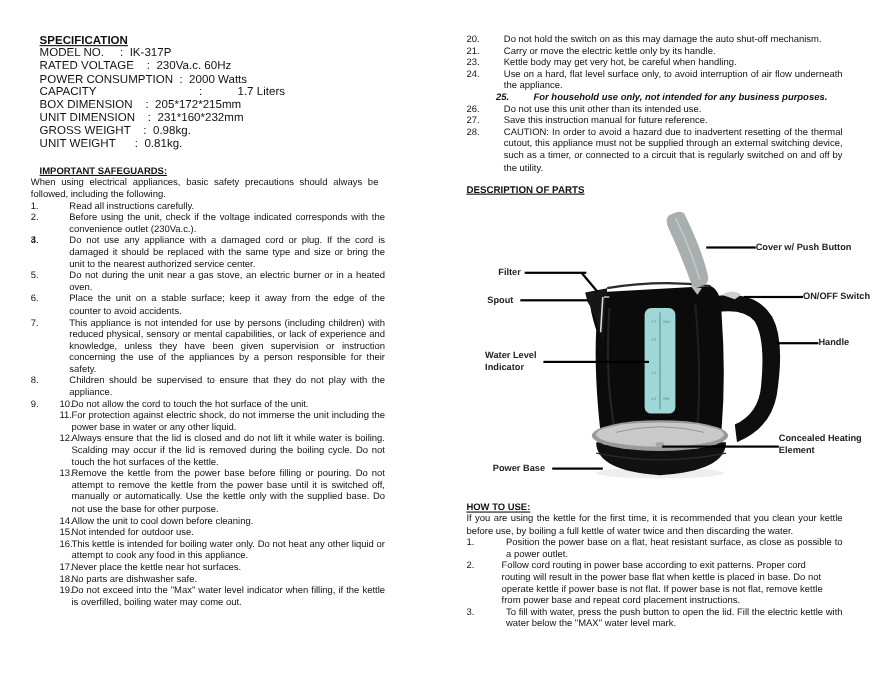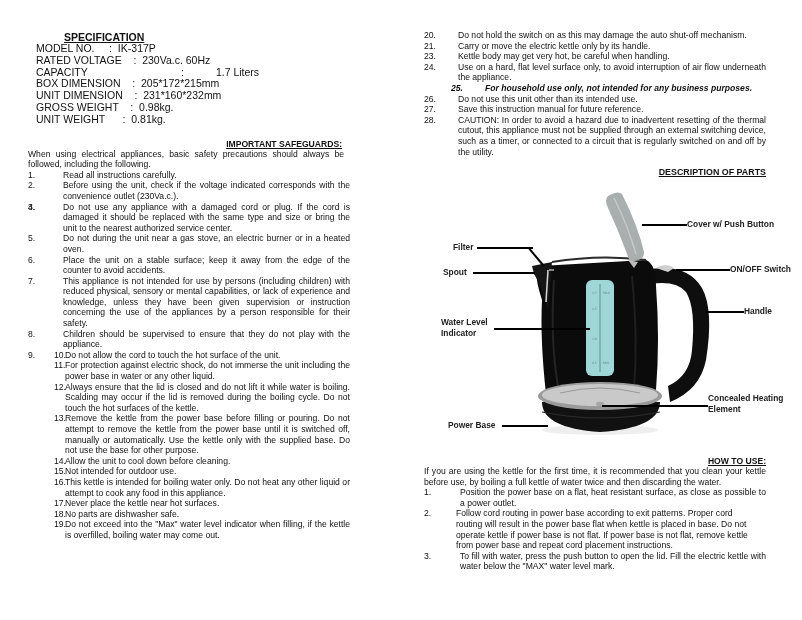--- a/index.html
+++ b/index.html
@@ -9,7 +9,7 @@
   .col-left { position: absolute; left: 36px; top: 31px; width: 306px; }
   .col-right { position: absolute; left: 424px; top: 30px; width: 342px; }
 
-  .h-section { font-weight: bold; text-decoration: underline; font-size: 10.5px; line-height: 12px; margin-left: 28px; }
+  .h-section { font-weight: bold; text-decoration: underline; font-size: 10.5px; line-height: 12px; }
   .spec-line { font-size: 10.5px; line-height: 11.8px; white-space: pre; }
   .spec-block { margin-bottom: 14px; }
 

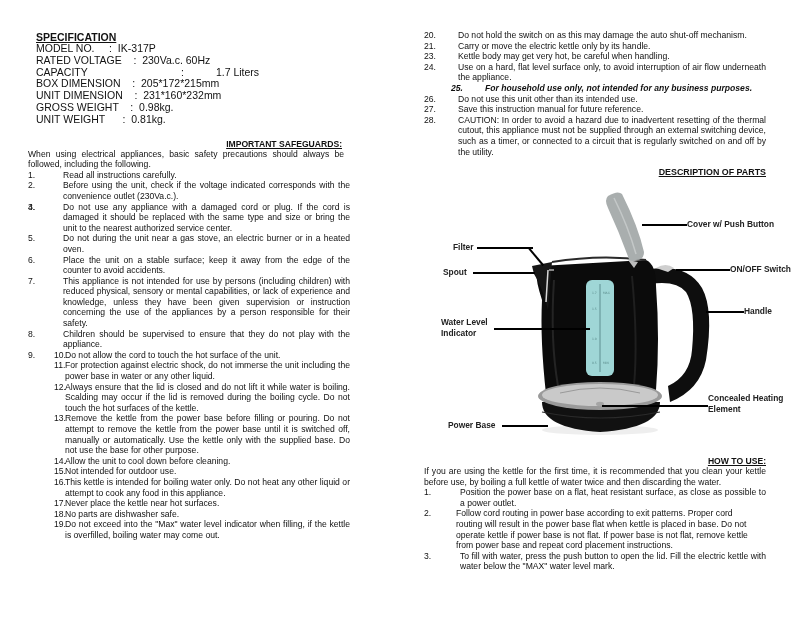--- a/index.html
+++ b/index.html
@@ -48,6 +48,7 @@
     <div class="h-section">SPECIFICATION</div>
     <div class="spec-line">MODEL NO.     :  IK-317P</div>
     <div class="spec-line">RATED VOLTAGE    :  230Va.c. 60Hz</div>
+    <div class="spec-line">POWER CONSUMPTION  :  2000 Watts</div>
     <div class="spec-line">CAPACITY                                :           1.7 Liters</div>
     <div class="spec-line">BOX DIMENSION    :  205*172*215mm</div>
     <div class="spec-line">UNIT DIMENSION    :  231*160*232mm</div>

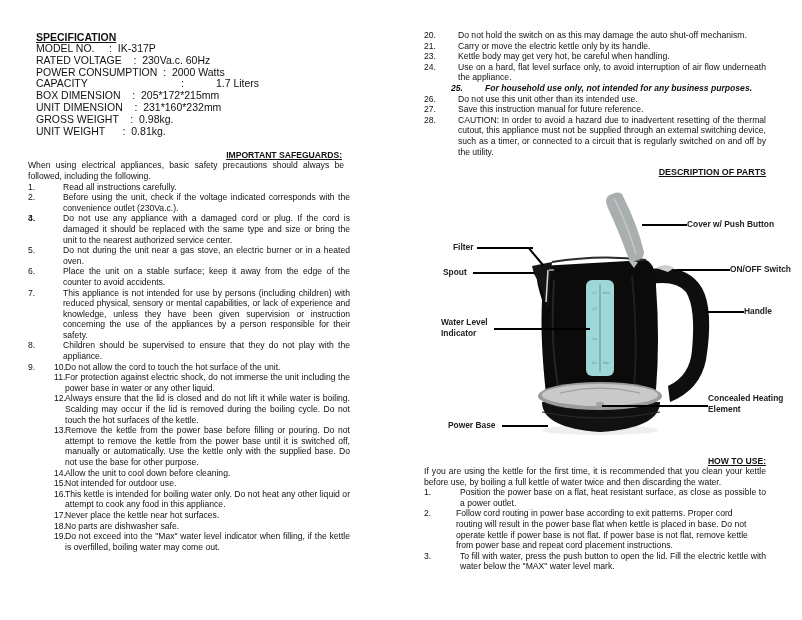--- a/index.html
+++ b/index.html
@@ -13,7 +13,7 @@
   .spec-line { font-size: 10.5px; line-height: 11.8px; white-space: pre; }
   .spec-block { margin-bottom: 14px; }
 
-  .small-h { font-weight: bold; text-decoration: underline; font-size: 8.6px; line-height: 10px; text-align: right; }
+  .small-h { font-weight: bold; text-decoration: underline; font-size: 8.6px; line-height: 10px; }
   .para { font-size: 8.6px; line-height: 10.6px; }
   .jt { text-align: justify; }
 

